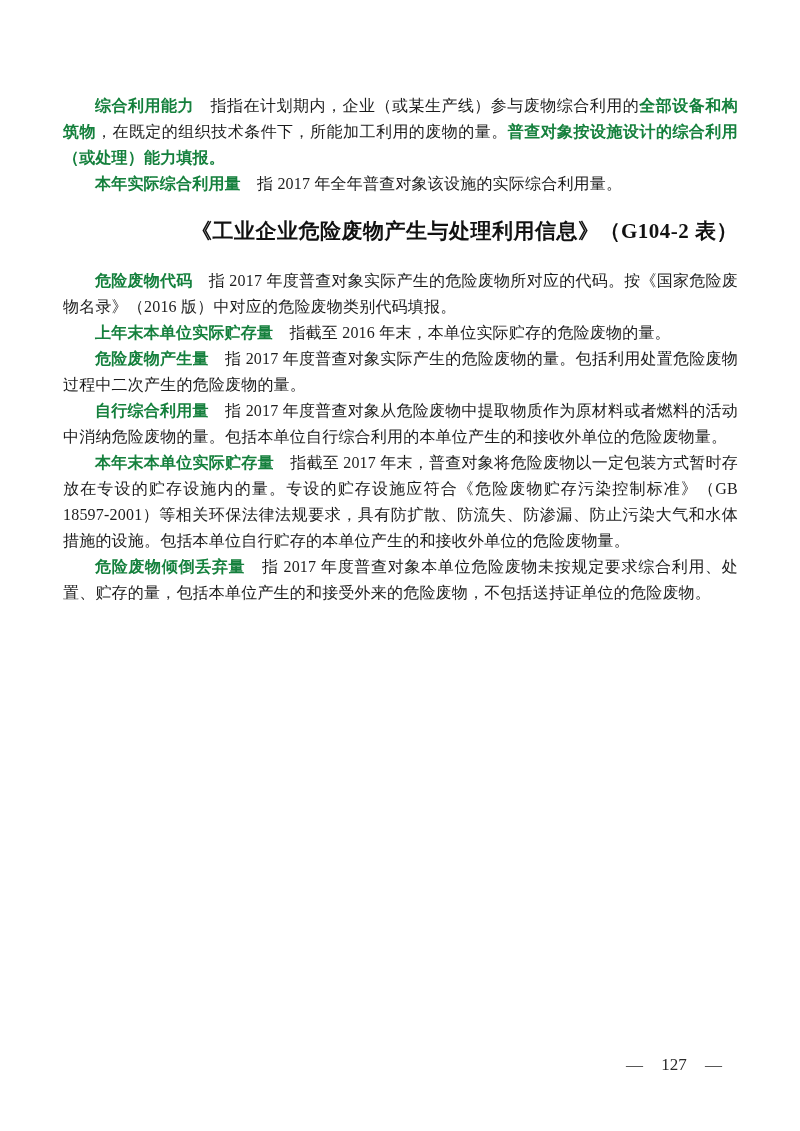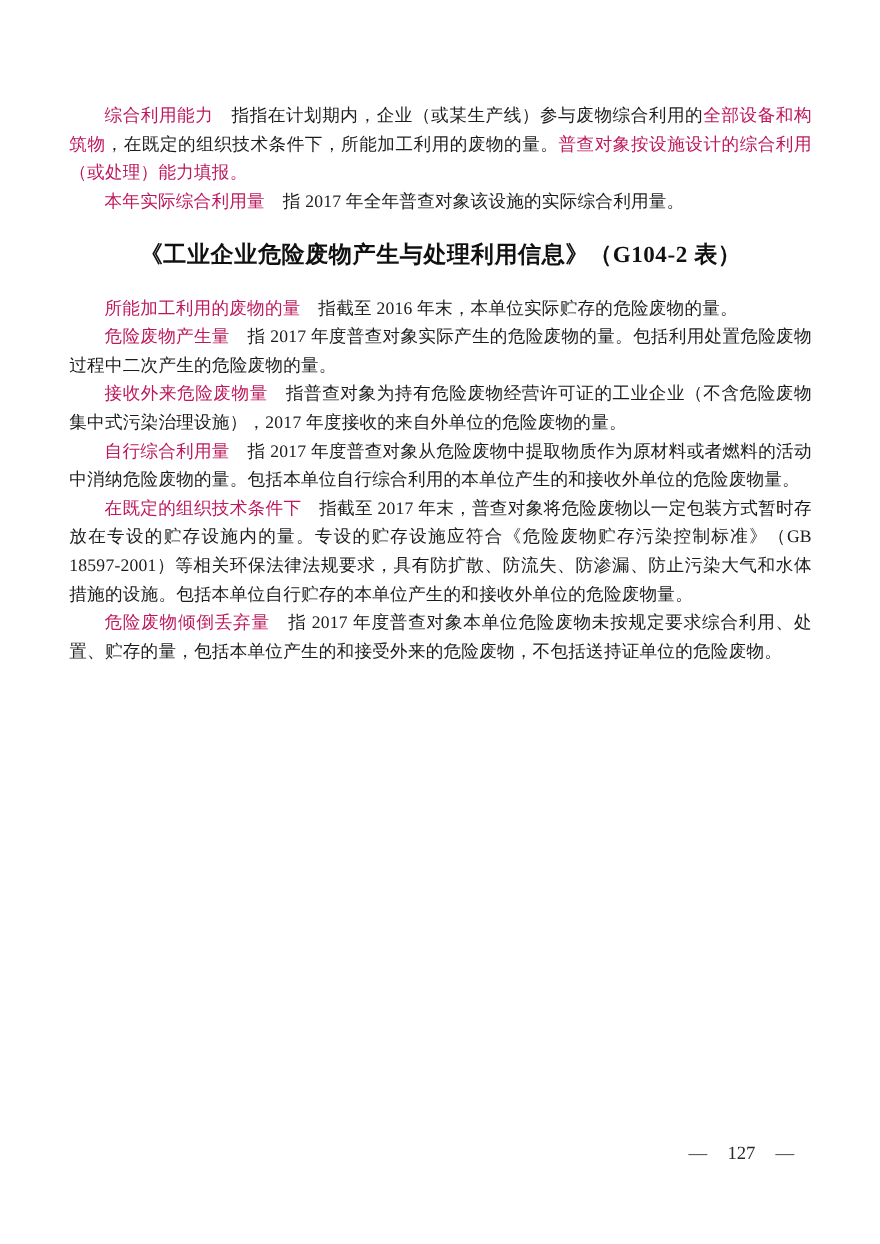--- a/index.html
+++ b/index.html
@@ -31,8 +31,8 @@
     letter-spacing: 0.2px;
   }
   .content p span.b {
-    font-weight: 400;
-    color: #be185d;
+    font-weight: 700;
+    color: #15803d;
   }
   h1.heading {
     margin: 19px 0 22px 0;

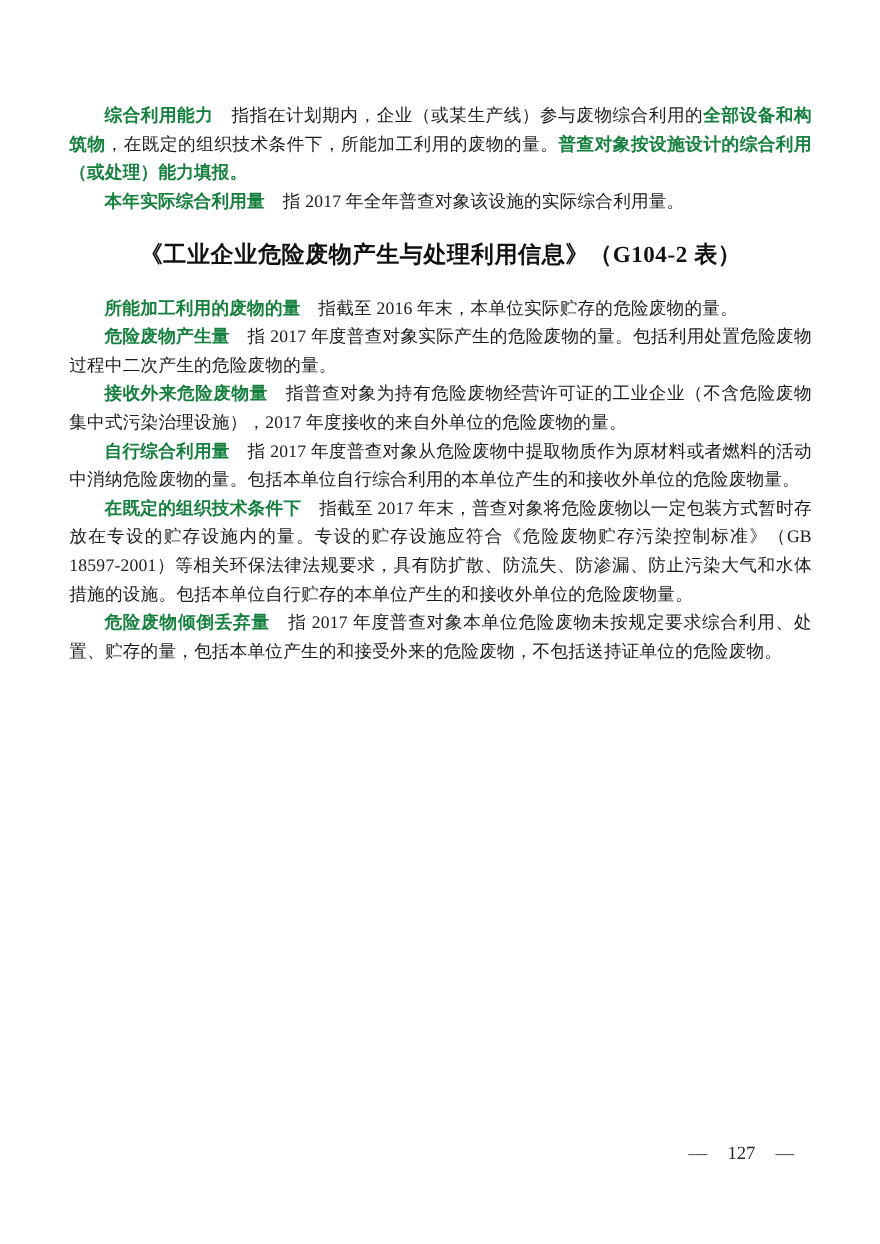--- a/index.html
+++ b/index.html
@@ -39,7 +39,7 @@
     font-size: 21px;
     line-height: 30px;
     font-weight: 700;
-    text-align: center;
+    text-align: right;
     text-indent: 0;
     color: #111111;
     letter-spacing: 0.5px;

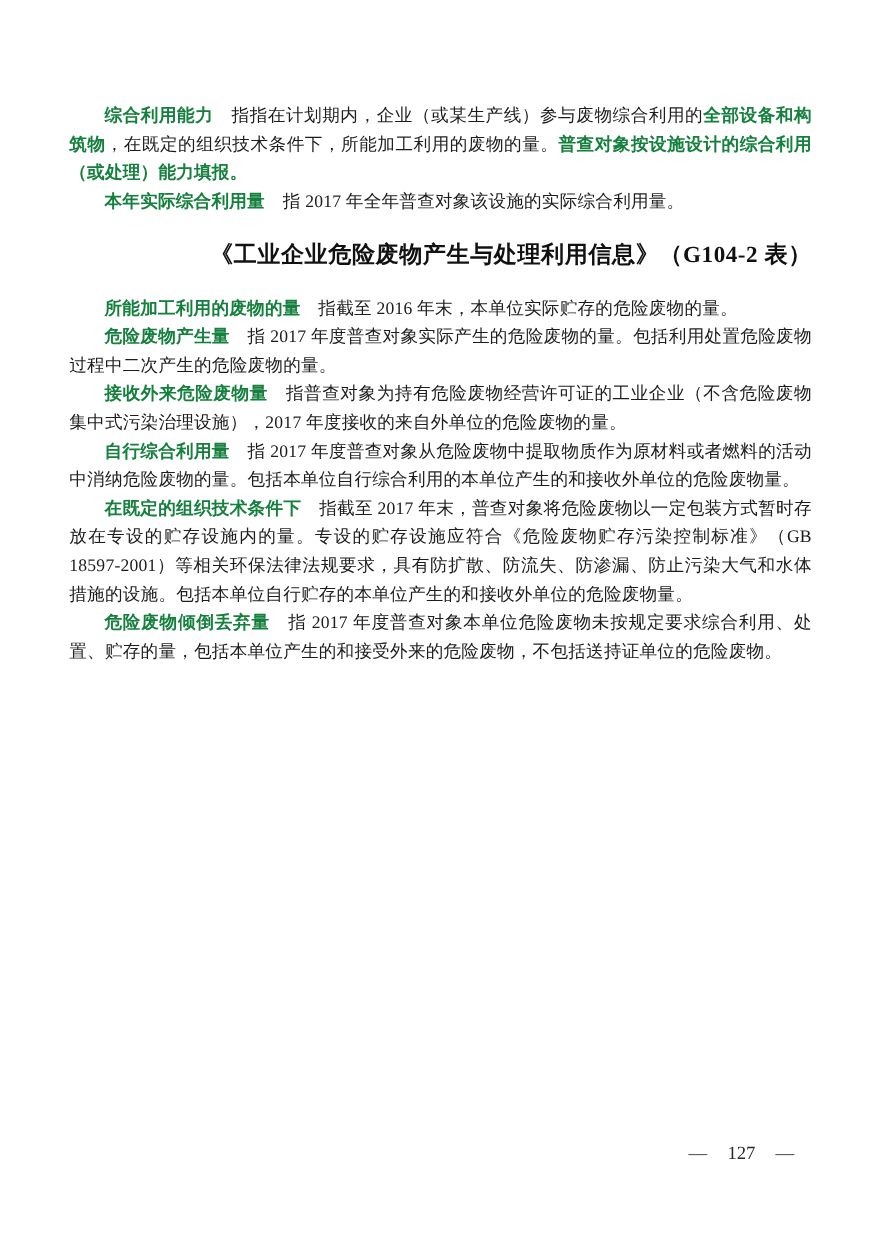--- a/index.html
+++ b/index.html
@@ -75,6 +75,7 @@
       </div>
     <h1 class="heading">《工业企业危险废物产生与处理利用信息》（G104-2 表）</h1>
     <div id="paras-main">
+        <p><span class="b">危险废物代码</span><span>　指 2017 年度普查对象实际产生的危险废物所对应的代码。按《国家危险废物名录》（2016 版）中对应的危险废物类别代码填报。</span></p>
         <p><span class="b">所能加工利用的废物的量</span><span>　指截至 2016 年末，本单位实际贮存的危险废物的量。</span></p>
         <p><span class="b">危险废物产生量</span><span>　指 2017 年度普查对象实际产生的危险废物的量。包括利用处置危险废物过程中二次产生的危险废物的量。</span></p>
         <p><span class="b">接收外来危险废物量</span><span>　指普查对象为持有危险废物经营许可证的工业企业（不含危险废物集中式污染治理设施），2017 年度接收的来自外单位的危险废物的量。</span></p>

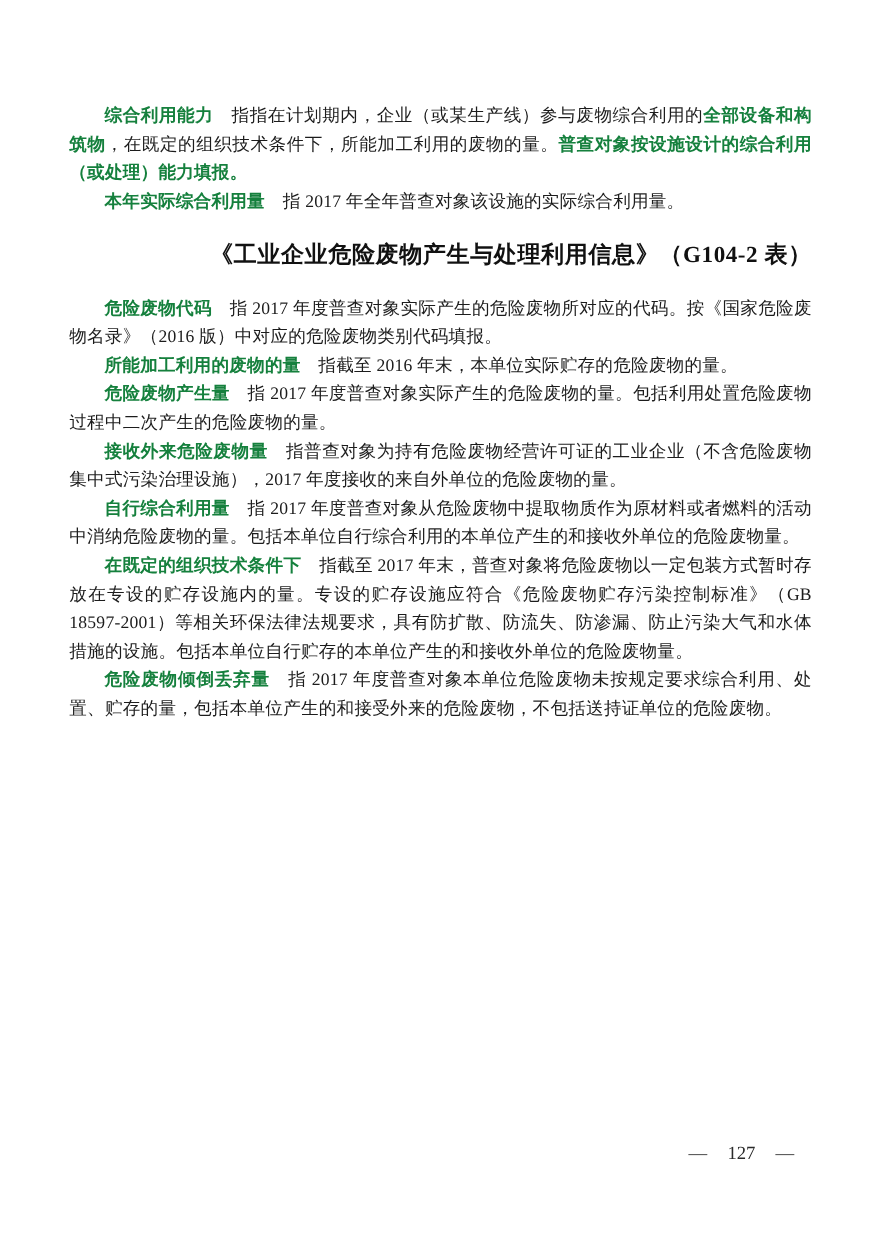--- a/index.html
+++ b/index.html
@@ -76,7 +76,7 @@
     <h1 class="heading">《工业企业危险废物产生与处理利用信息》（G104-2 表）</h1>
     <div id="paras-main">
         <p><span class="b">危险废物代码</span><span>　指 2017 年度普查对象实际产生的危险废物所对应的代码。按《国家危险废物名录》（2016 版）中对应的危险废物类别代码填报。</span></p>
-        <p><span class="b">所能加工利用的废物的量</span><span>　指截至 2016 年末，本单位实际贮存的危险废物的量。</span></p>
+        <p><span class="b">上年末本单位实际贮存量</span><span>　指截至 2016 年末，本单位实际贮存的危险废物的量。</span></p>
         <p><span class="b">危险废物产生量</span><span>　指 2017 年度普查对象实际产生的危险废物的量。包括利用处置危险废物过程中二次产生的危险废物的量。</span></p>
         <p><span class="b">接收外来危险废物量</span><span>　指普查对象为持有危险废物经营许可证的工业企业（不含危险废物集中式污染治理设施），2017 年度接收的来自外单位的危险废物的量。</span></p>
         <p><span class="b">自行综合利用量</span><span>　指 2017 年度普查对象从危险废物中提取物质作为原材料或者燃料的活动中消纳危险废物的量。包括本单位自行综合利用的本单位产生的和接收外单位的危险废物量。</span></p>

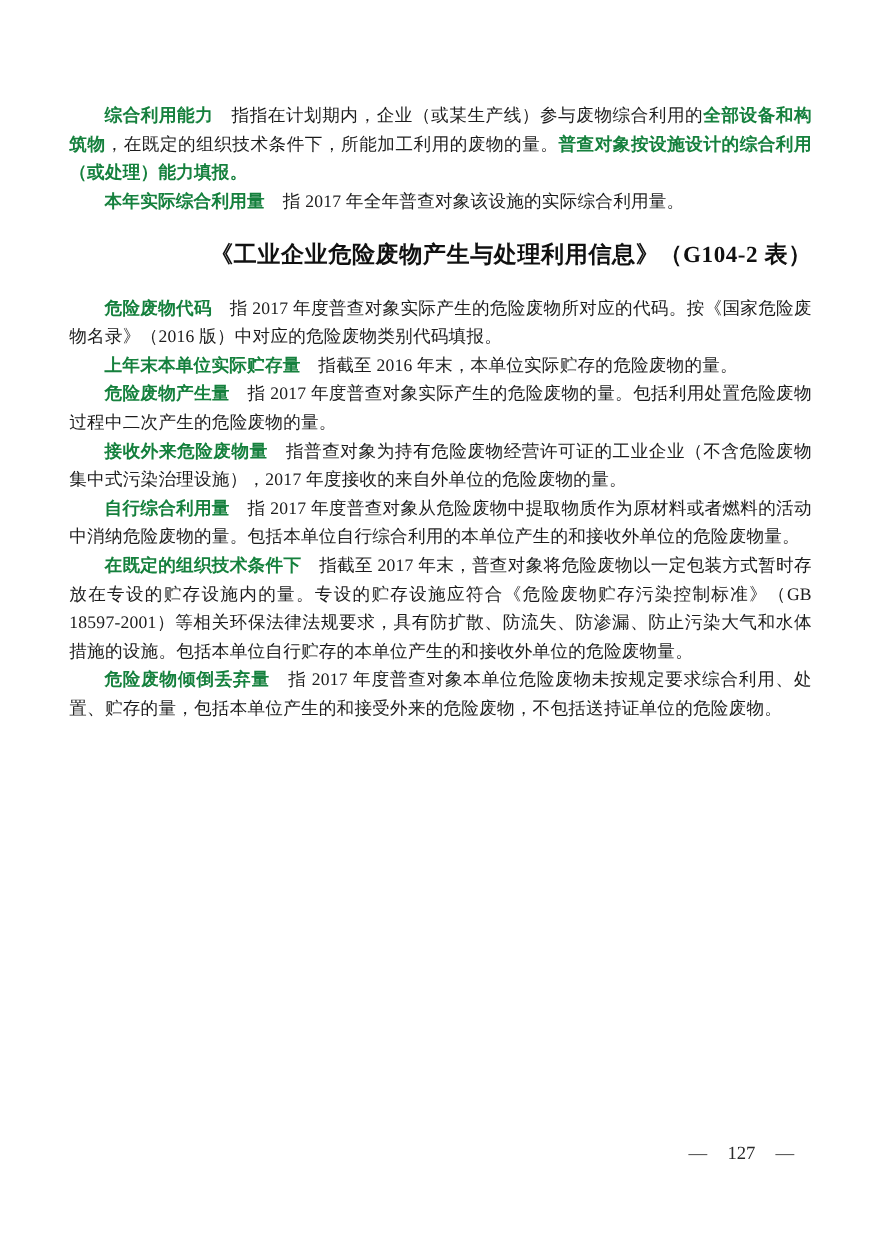--- a/index.html
+++ b/index.html
@@ -78,7 +78,6 @@
         <p><span class="b">危险废物代码</span><span>　指 2017 年度普查对象实际产生的危险废物所对应的代码。按《国家危险废物名录》（2016 版）中对应的危险废物类别代码填报。</span></p>
         <p><span class="b">上年末本单位实际贮存量</span><span>　指截至 2016 年末，本单位实际贮存的危险废物的量。</span></p>
         <p><span class="b">危险废物产生量</span><span>　指 2017 年度普查对象实际产生的危险废物的量。包括利用处置危险废物过程中二次产生的危险废物的量。</span></p>
-        <p><span class="b">接收外来危险废物量</span><span>　指普查对象为持有危险废物经营许可证的工业企业（不含危险废物集中式污染治理设施），2017 年度接收的来自外单位的危险废物的量。</span></p>
         <p><span class="b">自行综合利用量</span><span>　指 2017 年度普查对象从危险废物中提取物质作为原材料或者燃料的活动中消纳危险废物的量。包括本单位自行综合利用的本单位产生的和接收外单位的危险废物量。</span></p>
         <p><span class="b">在既定的组织技术条件下</span><span>　指截至 2017 年末，普查对象将危险废物以一定包装方式暂时存放在专设的贮存设施内的量。专设的贮存设施应符合《危险废物贮存污染控制标准》（GB 18597-2001）等相关环保法律法规要求，具有防扩散、防流失、防渗漏、防止污染大气和水体措施的设施。包括本单位自行贮存的本单位产生的和接收外单位的危险废物量。</span></p>
         <p><span class="b">危险废物倾倒丢弃量</span><span>　指 2017 年度普查对象本单位危险废物未按规定要求综合利用、处置、贮存的量，包括本单位产生的和接受外来的危险废物，不包括送持证单位的危险废物。</span></p>

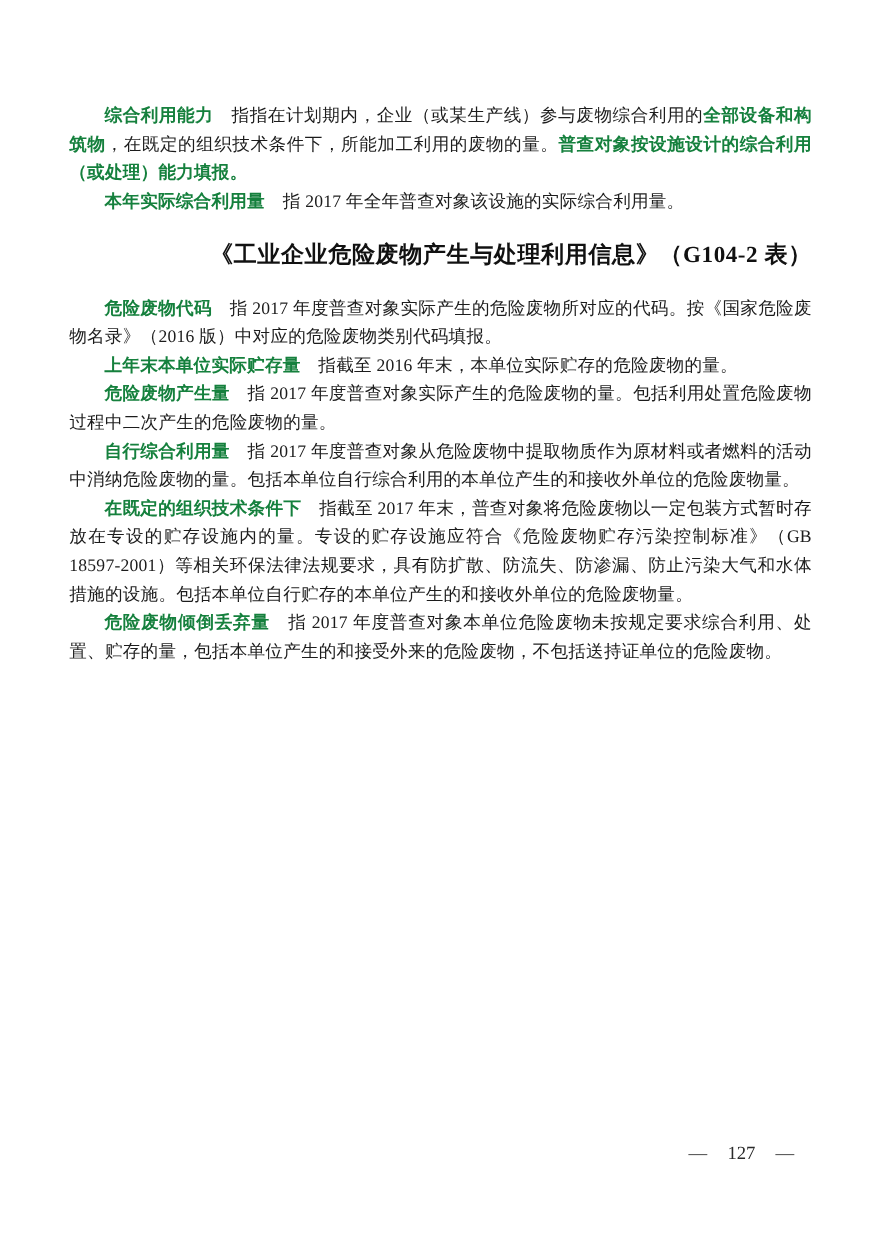--- a/index.html
+++ b/index.html
@@ -79,7 +79,7 @@
         <p><span class="b">上年末本单位实际贮存量</span><span>　指截至 2016 年末，本单位实际贮存的危险废物的量。</span></p>
         <p><span class="b">危险废物产生量</span><span>　指 2017 年度普查对象实际产生的危险废物的量。包括利用处置危险废物过程中二次产生的危险废物的量。</span></p>
         <p><span class="b">自行综合利用量</span><span>　指 2017 年度普查对象从危险废物中提取物质作为原材料或者燃料的活动中消纳危险废物的量。包括本单位自行综合利用的本单位产生的和接收外单位的危险废物量。</span></p>
-        <p><span class="b">在既定的组织技术条件下</span><span>　指截至 2017 年末，普查对象将危险废物以一定包装方式暂时存放在专设的贮存设施内的量。专设的贮存设施应符合《危险废物贮存污染控制标准》（GB 18597-2001）等相关环保法律法规要求，具有防扩散、防流失、防渗漏、防止污染大气和水体措施的设施。包括本单位自行贮存的本单位产生的和接收外单位的危险废物量。</span></p>
+        <p><span class="b">本年末本单位实际贮存量</span><span>　指截至 2017 年末，普查对象将危险废物以一定包装方式暂时存放在专设的贮存设施内的量。专设的贮存设施应符合《危险废物贮存污染控制标准》（GB 18597-2001）等相关环保法律法规要求，具有防扩散、防流失、防渗漏、防止污染大气和水体措施的设施。包括本单位自行贮存的本单位产生的和接收外单位的危险废物量。</span></p>
         <p><span class="b">危险废物倾倒丢弃量</span><span>　指 2017 年度普查对象本单位危险废物未按规定要求综合利用、处置、贮存的量，包括本单位产生的和接受外来的危险废物，不包括送持证单位的危险废物。</span></p>
       </div>
   </div>

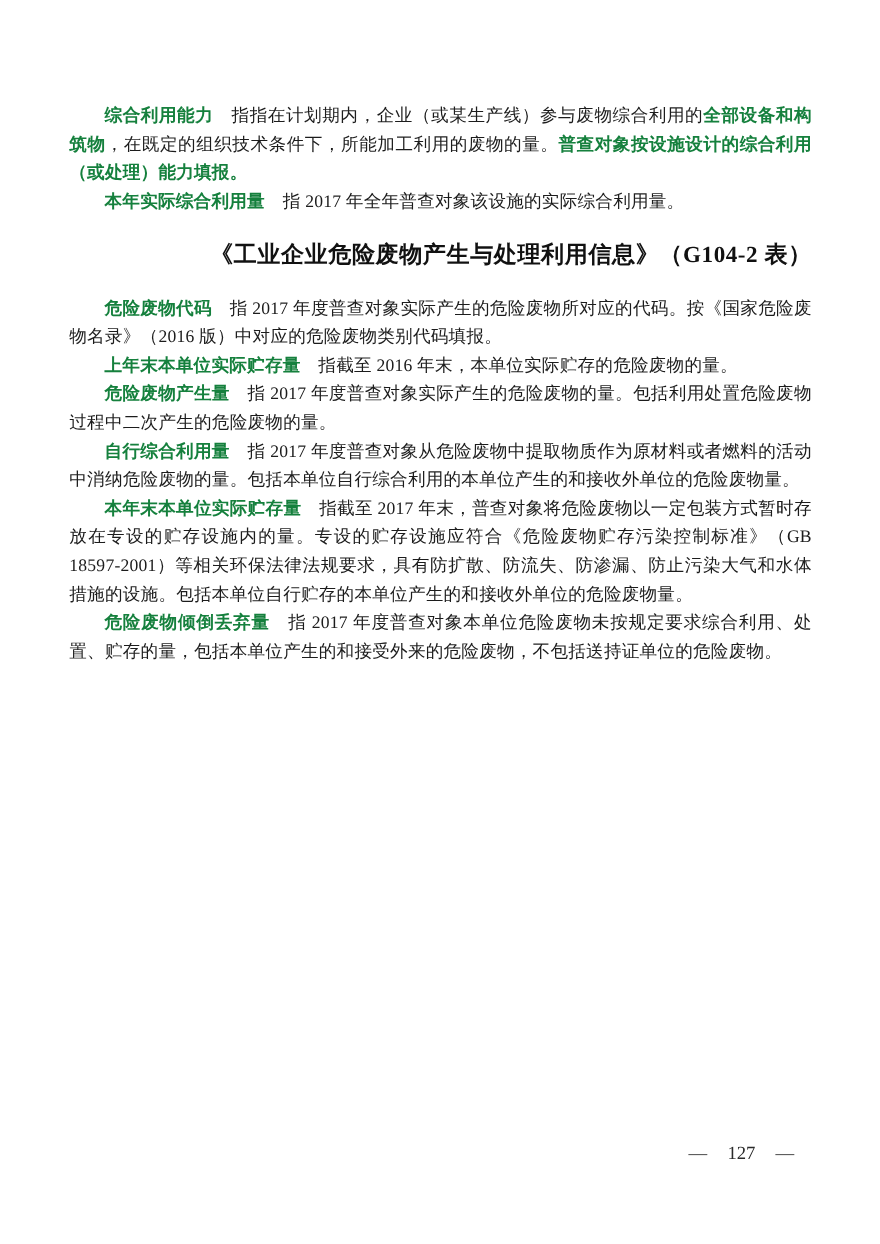--- a/index.html
+++ b/index.html
@@ -60,7 +60,7 @@
   }
   .pagenum .num {
     display: inline-block;
-    margin: 0 14px;
+    margin: 16px 14px;
     font-family: "Liberation Serif", "DejaVu Serif", serif;
   }
 </style>

